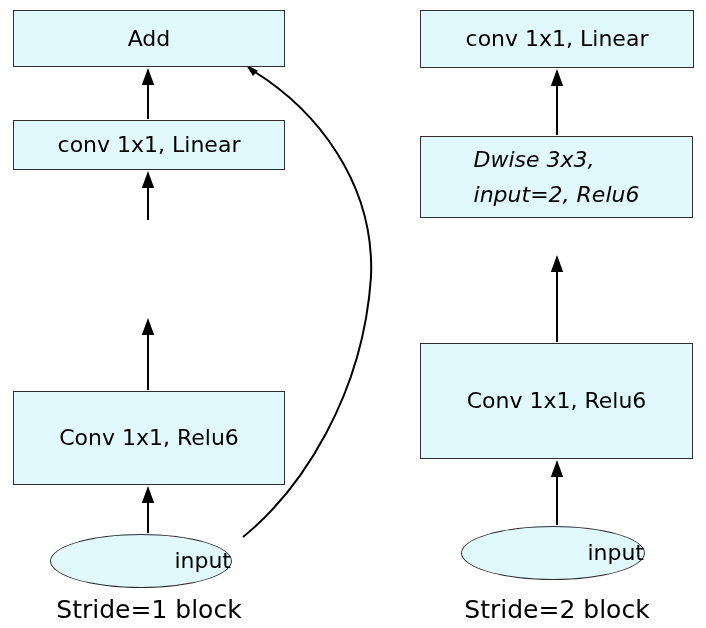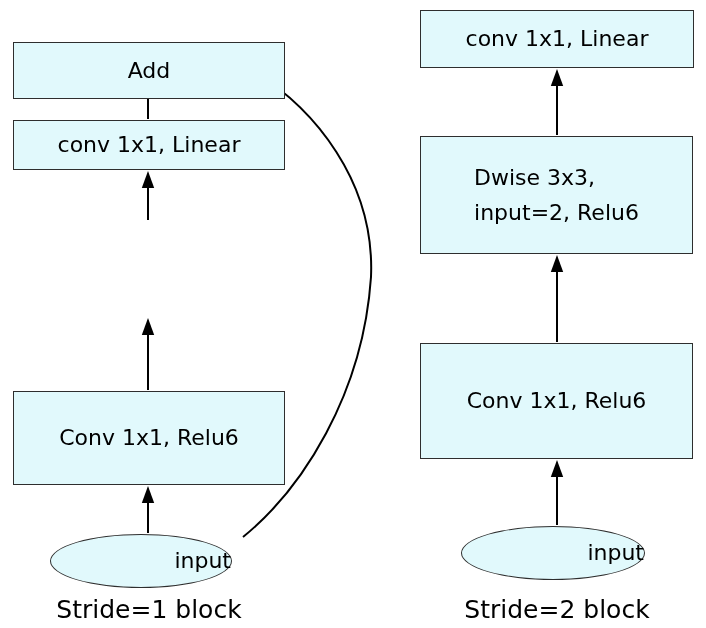--- a/index.html
+++ b/index.html
@@ -41,7 +41,7 @@
     white-space:nowrap;
   }
   
-  .l-add        {left:13px; top:10px;  width:272px; height:57px;margin-top:32px;}
+  .l-add        {left:13px; top:10px;  width:272px; height:57px;}
   .l-convlin    {left:13px; top:120px; width:272px; height:50px;}
   .l-dwise      {left:13px; top:221px; width:272px; height:96px;}
   .l-convrelu   {left:13px; top:391px; width:272px; height:94px;}

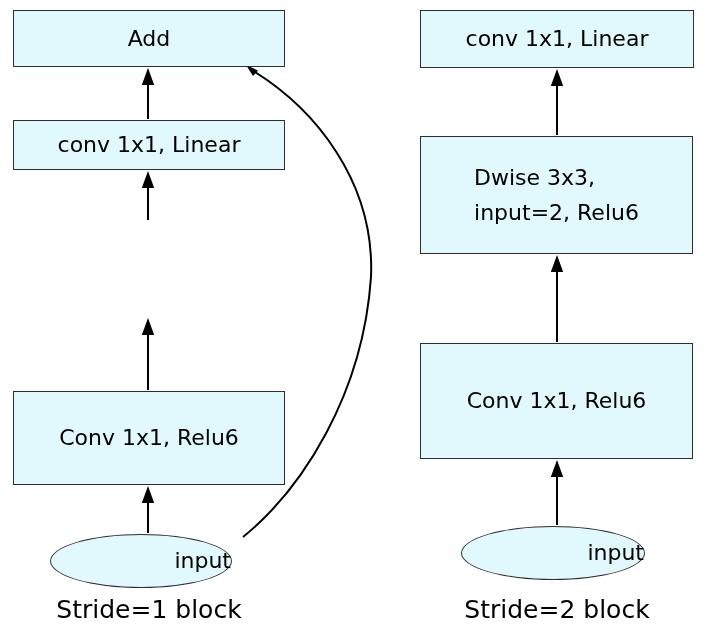--- a/index.html
+++ b/index.html
@@ -49,7 +49,7 @@
   .l-caption    {left:13px; top:595px; width:272px;}
   
   .r-convlin    {left:420px; top:10px;  width:274px; height:58px;}
-  .r-dwise      {left:420px; top:136px; width:273px; height:118px;}
+  .r-dwise      {left:420px; top:136px; width:273px; height:82px;font-style:italic;}
   .r-convrelu   {left:420px; top:343px; width:273px; height:116px;}
   .r-input      {left:461px; top:526px; width:184px; height:54px;}
   .r-caption    {left:420px; top:595px; width:274px;}

